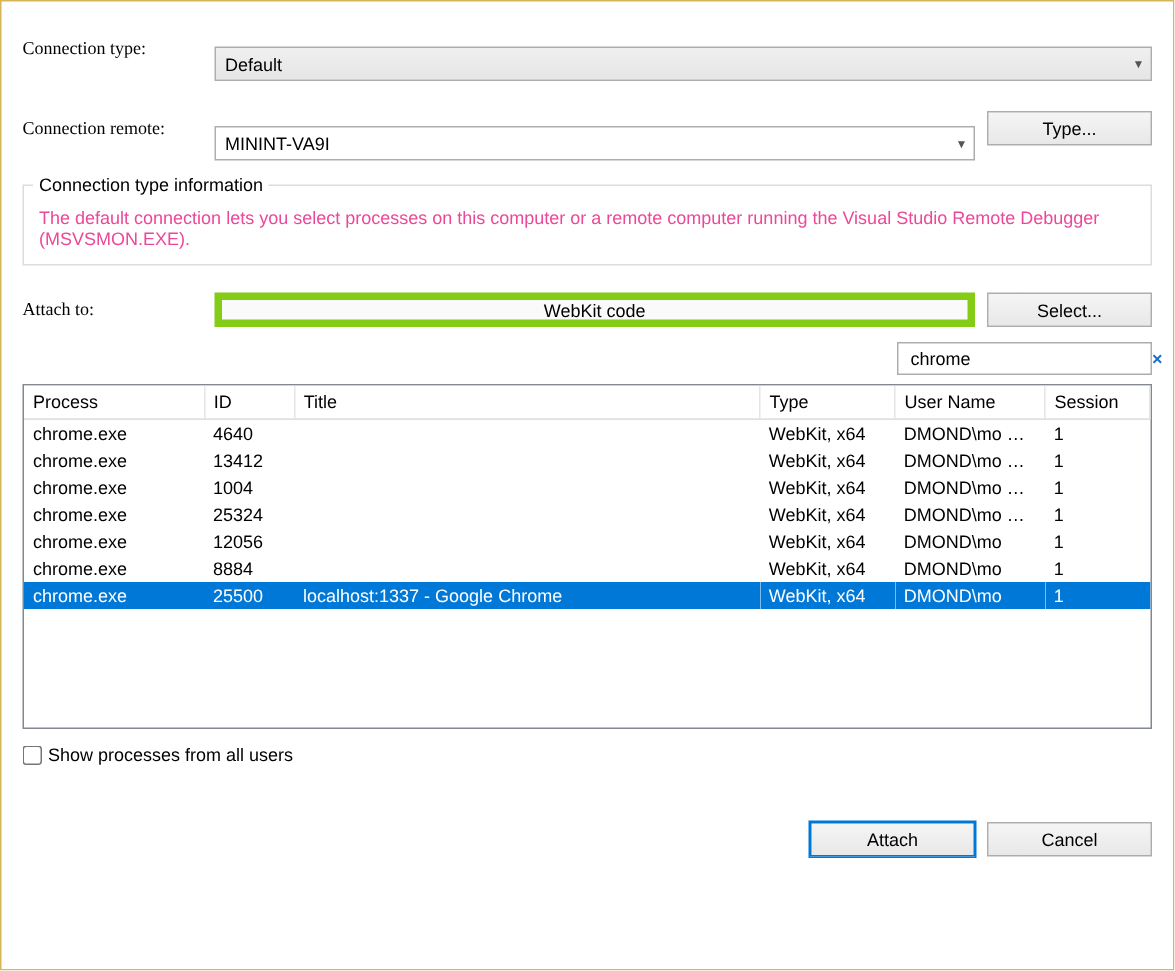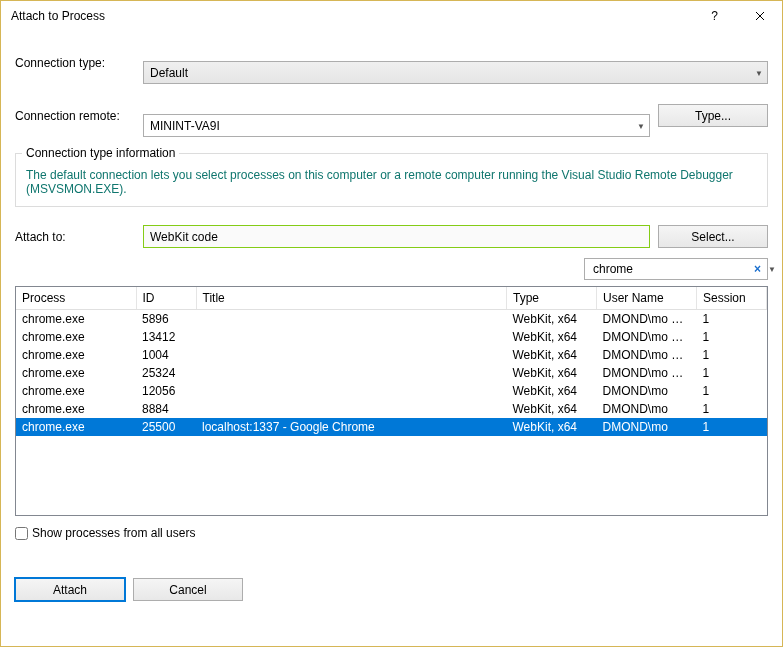--- a/index.html
+++ b/index.html
@@ -44,17 +44,6 @@
 
 <div class="window">
 
-  <div class="titlebar">
-    <span class="title">Attach to Process</span>
-    <div class="btn">
-        <span>?</span>
-      </div>
-    <div class="btn close">
-      <svg width="10" height="10" viewBox="0 0 10 10">
-          <path d="M1 1 L9 9 M9 1 L1 9" stroke="currentColor" stroke-width="1"></path>
-        </svg>
-    </div>
-  </div>
 
   <div class="content">
 

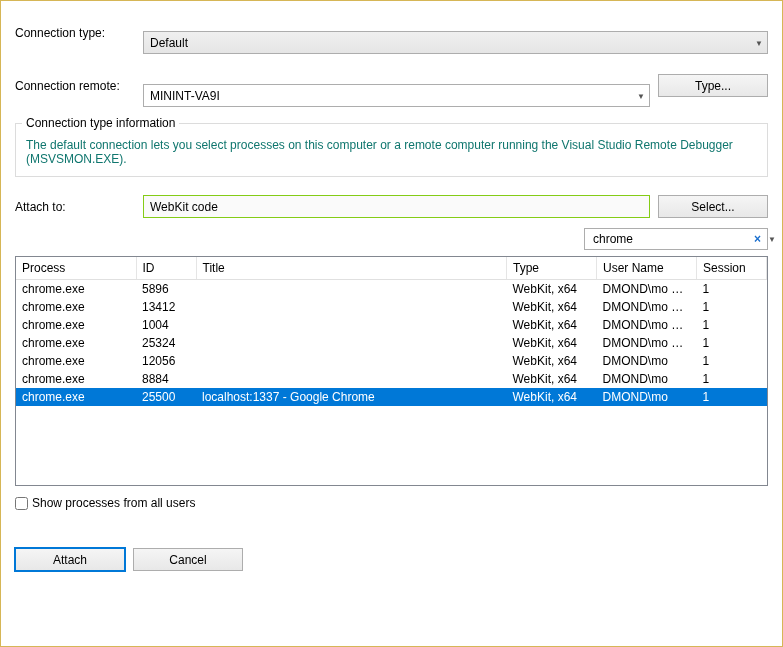--- a/index.html
+++ b/index.html
@@ -10,7 +10,7 @@
 .titlebar .btn { width: 45px; height: 30px; display: flex; align-items: center; justify-content: center; }
 .content { flex: 1; padding: 10px 14px 14px 14px; display: flex; flex-direction: column; gap: 10px; }
 .row { display: flex; align-items: center; gap: 8px; }
-.row .label { width: 120px; }
+.row .label { width: 120px; font-family: Liberation Serif, serif; }
 .combo { flex: 1; border: 1px solid #adadad; background: linear-gradient(#f0f0f0,#e5e5e5); height: 23px; display: flex; align-items: center; padding: 0 6px; position: relative; margin-top: 20px; }
 .combo .arrow { position: absolute; right: 4px; top: 50%; transform: translateY(-50%); font-size: 8px; color: #555; }
 .combo.white { background: #fff; }

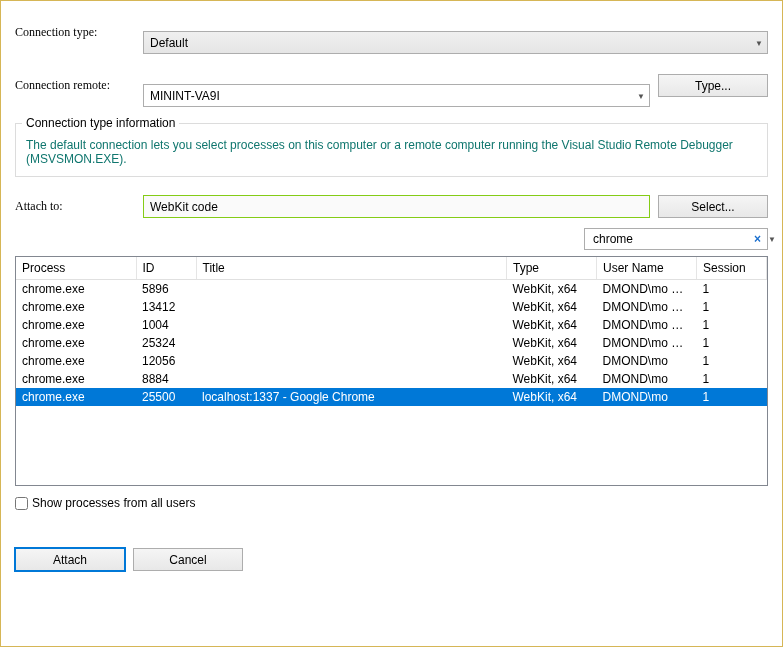--- a/index.html
+++ b/index.html
@@ -17,7 +17,7 @@
 .btn-std { width: 110px; height: 23px; border: 1px solid #adadad; background: linear-gradient(#f5f5f5,#e8e8e8); display: flex; align-items: center; justify-content: center; cursor: pointer; }
 .group { border: 1px solid #dcdcdc; margin-top: 6px; }
 .group .legend { position: relative; top: -8px; left: 6px; background: #fff; padding: 0 4px; display: inline-block; }
-.group .body { padding: 0 10px 10px 10px; color: #0f766e; }
+.group .body { padding: 0 10px 10px 10px; color: #ec4899; }
 .readonly { flex: 1; border: 1px solid #84cc16; background: #fafafa; height: 23px; display: flex; align-items: center; padding: 0 6px; }
 .fs-ap { border: none; padding: 0; margin: 0; }
 .fs-ap .legend2 { margin-bottom: 6px; display: block; }

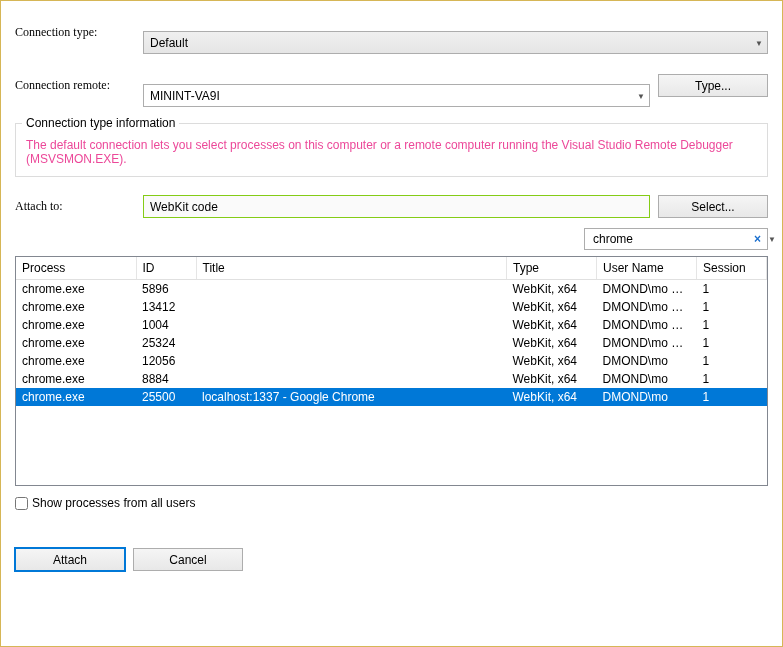--- a/index.html
+++ b/index.html
@@ -18,7 +18,7 @@
 .group { border: 1px solid #dcdcdc; margin-top: 6px; }
 .group .legend { position: relative; top: -8px; left: 6px; background: #fff; padding: 0 4px; display: inline-block; }
 .group .body { padding: 0 10px 10px 10px; color: #ec4899; }
-.readonly { flex: 1; border: 1px solid #84cc16; background: #fafafa; height: 23px; display: flex; align-items: center; padding: 0 6px; }
+.readonly { flex: 1; border: 5px solid #84cc16; background: #fafafa; height: 23px; display: flex; align-items: center; padding: 0 6px; justify-content: center; }
 .fs-ap { border: none; padding: 0; margin: 0; }
 .fs-ap .legend2 { margin-bottom: 6px; display: block; }
 .filter-row { display: flex; justify-content: flex-end; margin-bottom: 6px; }

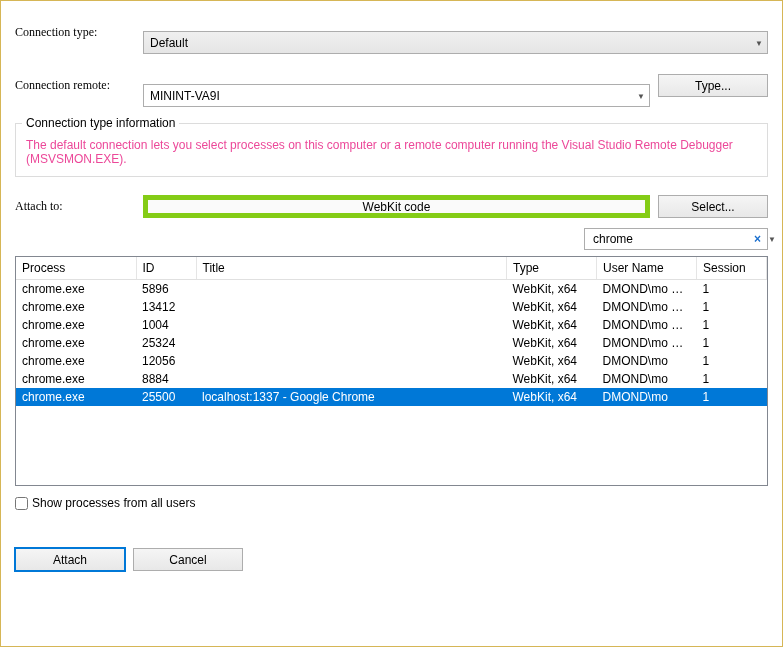--- a/index.html
+++ b/index.html
@@ -22,7 +22,7 @@
 .fs-ap { border: none; padding: 0; margin: 0; }
 .fs-ap .legend2 { margin-bottom: 6px; display: block; }
 .filter-row { display: flex; justify-content: flex-end; margin-bottom: 6px; }
-.filter { width: 184px; height: 22px; border: 1px solid #adadad; display: flex; align-items: center; padding: 0 2px 0 6px; background: #fff; }
+.filter { width: 170px; height: 22px; border: 1px solid #adadad; display: flex; align-items: center; padding: 0 2px 0 6px; background: #fff; }
 .filter input { border: none; outline: none; flex: 1; font-size: 12px; }
 .filter .x { color: #1a6fce; padding: 0 4px; cursor: pointer; font-weight: bold; }
 .filter .dd { font-size: 8px; color: #555; padding: 0 3px; cursor: pointer; }

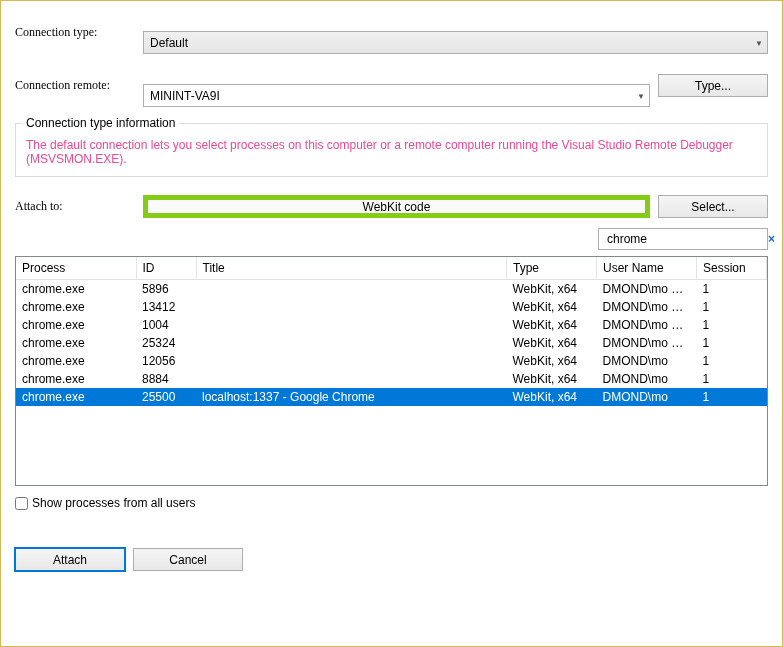--- a/index.html
+++ b/index.html
@@ -114,7 +114,7 @@
           <tbody id="proc-body">
               <tr>
                 <td>chrome.exe</td>
-                <td>5896</td>
+                <td>4640</td>
                 <td></td>
                 <td>WebKit, x64</td>
                 <td>DMOND\mo …</td>

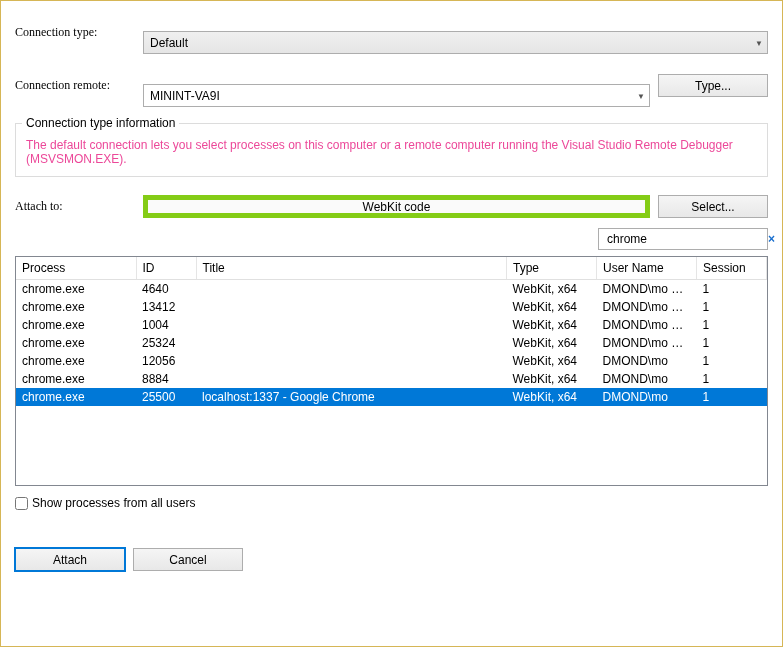--- a/index.html
+++ b/index.html
@@ -31,7 +31,7 @@
 thead th { text-align: left; font-weight: normal; padding: 4px 6px; border-bottom: 1px solid #e0e0e0; border-right: 1px solid #e5e5e5; background: #fff; margin-top: 41px; }
 tbody td { padding: 2px 6px; white-space: nowrap; overflow: hidden; text-overflow: ellipsis; }
 tbody tr.selected td { background: #0078d7; color: #fff; }
-.below-grid { display: flex; align-items: flex-start; margin-top: 10px; flex-direction: column; }
+.below-grid { display: flex; align-items: flex-end; margin-top: 10px; }
 .checkbox { display: flex; align-items: center; gap: 4px; }
 .checkbox input { margin: 0; }
 .spacer { flex: 1; }

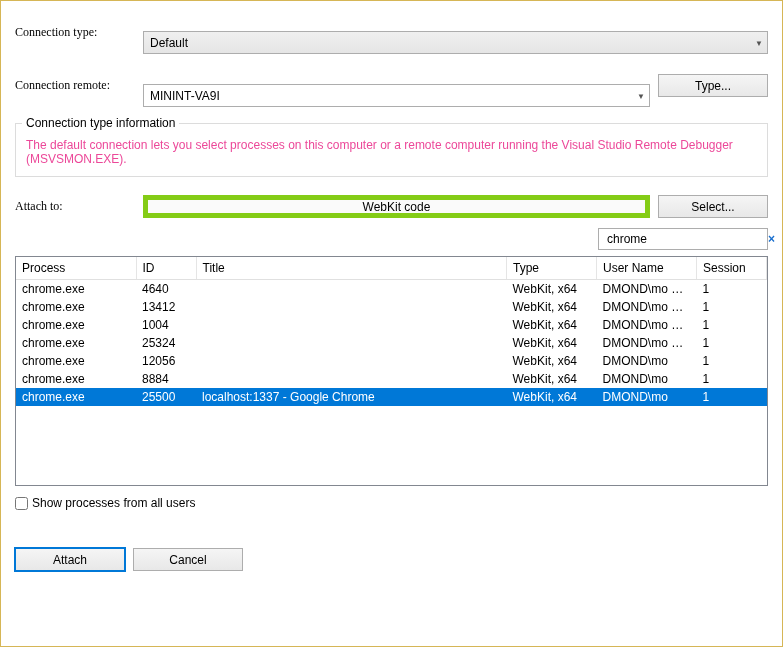--- a/index.html
+++ b/index.html
@@ -35,7 +35,7 @@
 .checkbox { display: flex; align-items: center; gap: 4px; }
 .checkbox input { margin: 0; }
 .spacer { flex: 1; }
-.footer { display: flex; gap: 8px; padding-top: 28px; }
+.footer { display: flex; justify-content: flex-end; gap: 8px; padding-top: 28px; }
 .btn-primary { border: 1px solid #0078d7; outline: 1px solid #0078d7; }
 svg { display: block; }
 </style>

